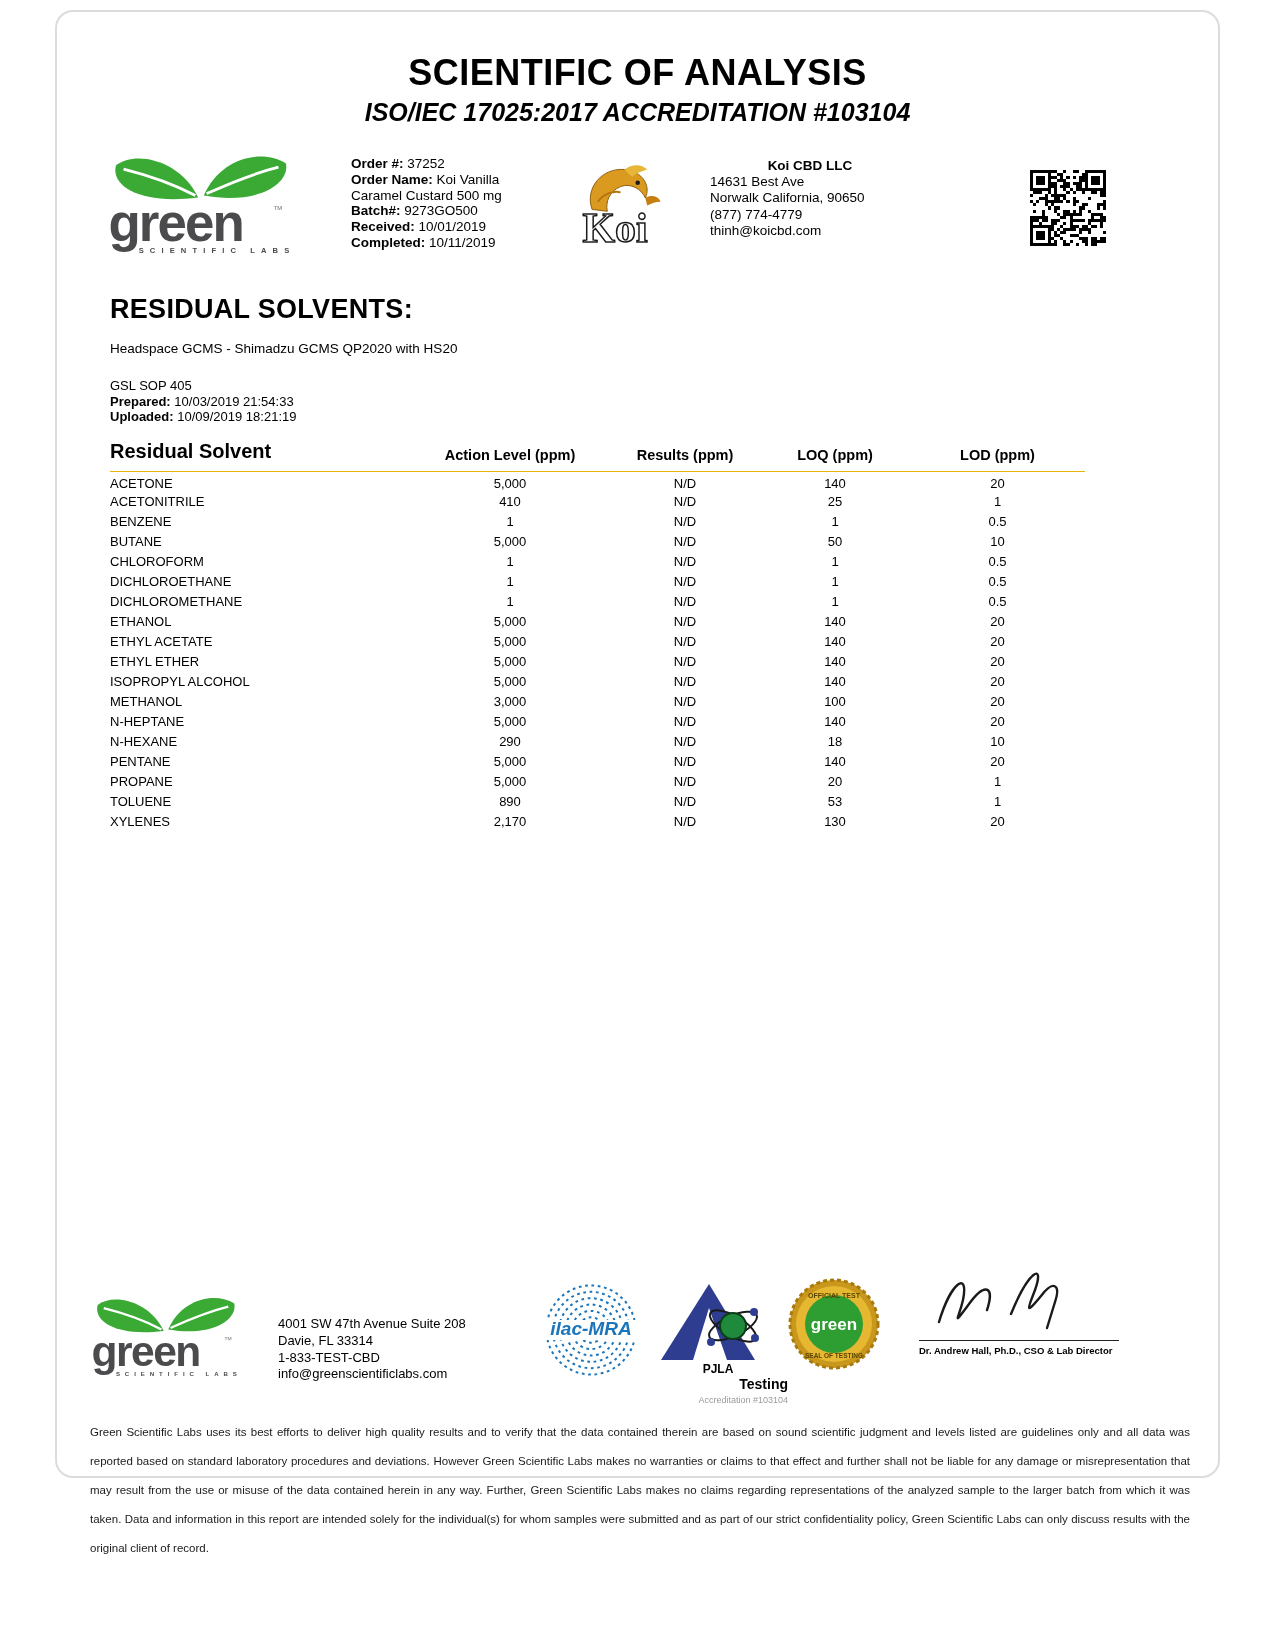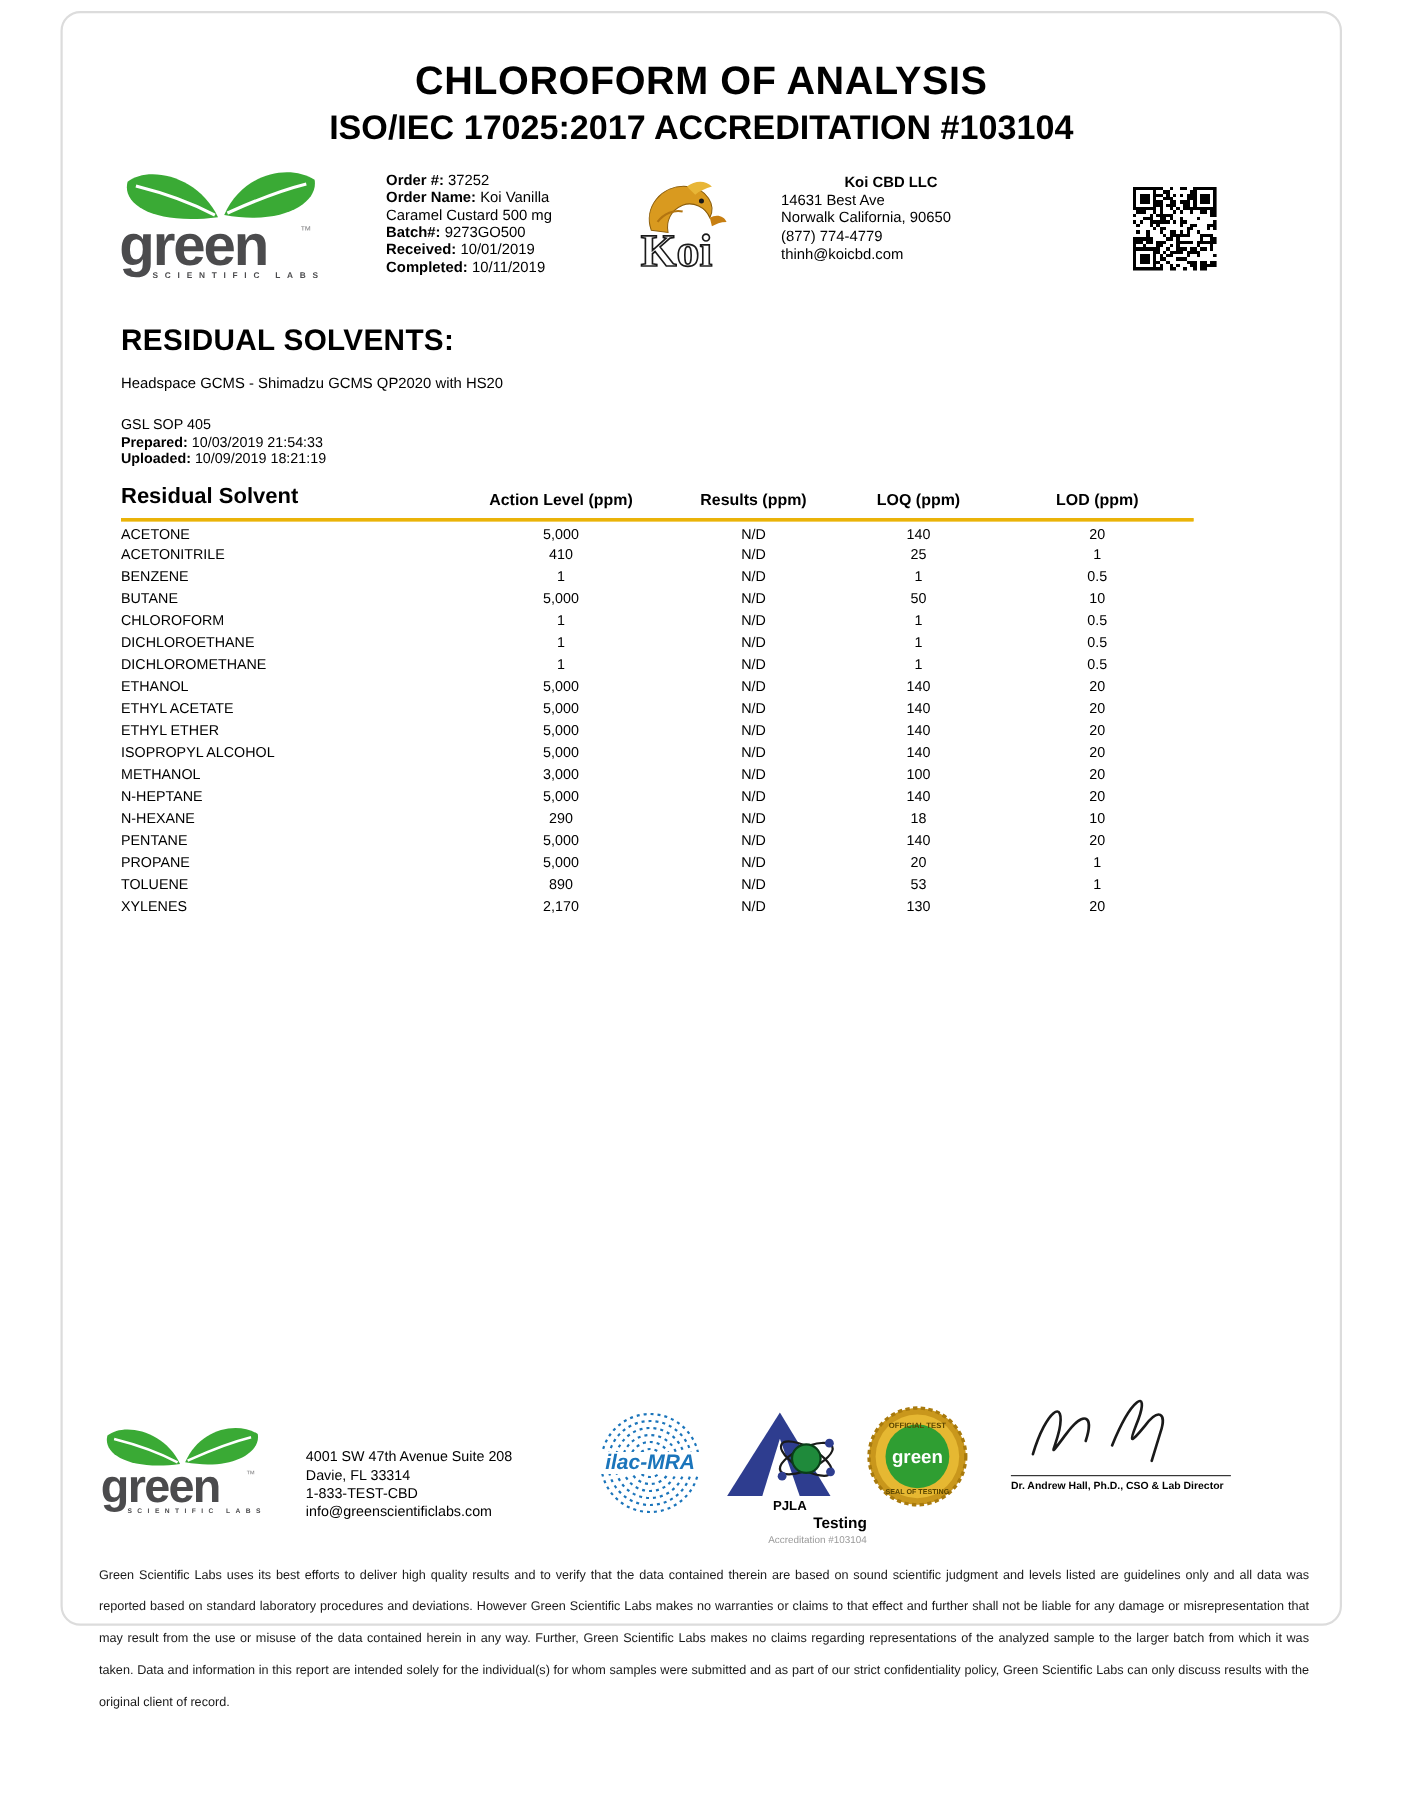--- a/index.html
+++ b/index.html
@@ -69,7 +69,7 @@
   <div class="page-border"></div>
 
   <div class="abs title-block">
-    <div class="coa-title">CHLOROFORM OF ANALYSIS</div>
+    <div class="coa-title">SCIENTIFIC OF ANALYSIS</div>
     <div class="coa-subtitle">ISO/IEC 17025:2017 ACCREDITATION #103104</div>
   </div>
 

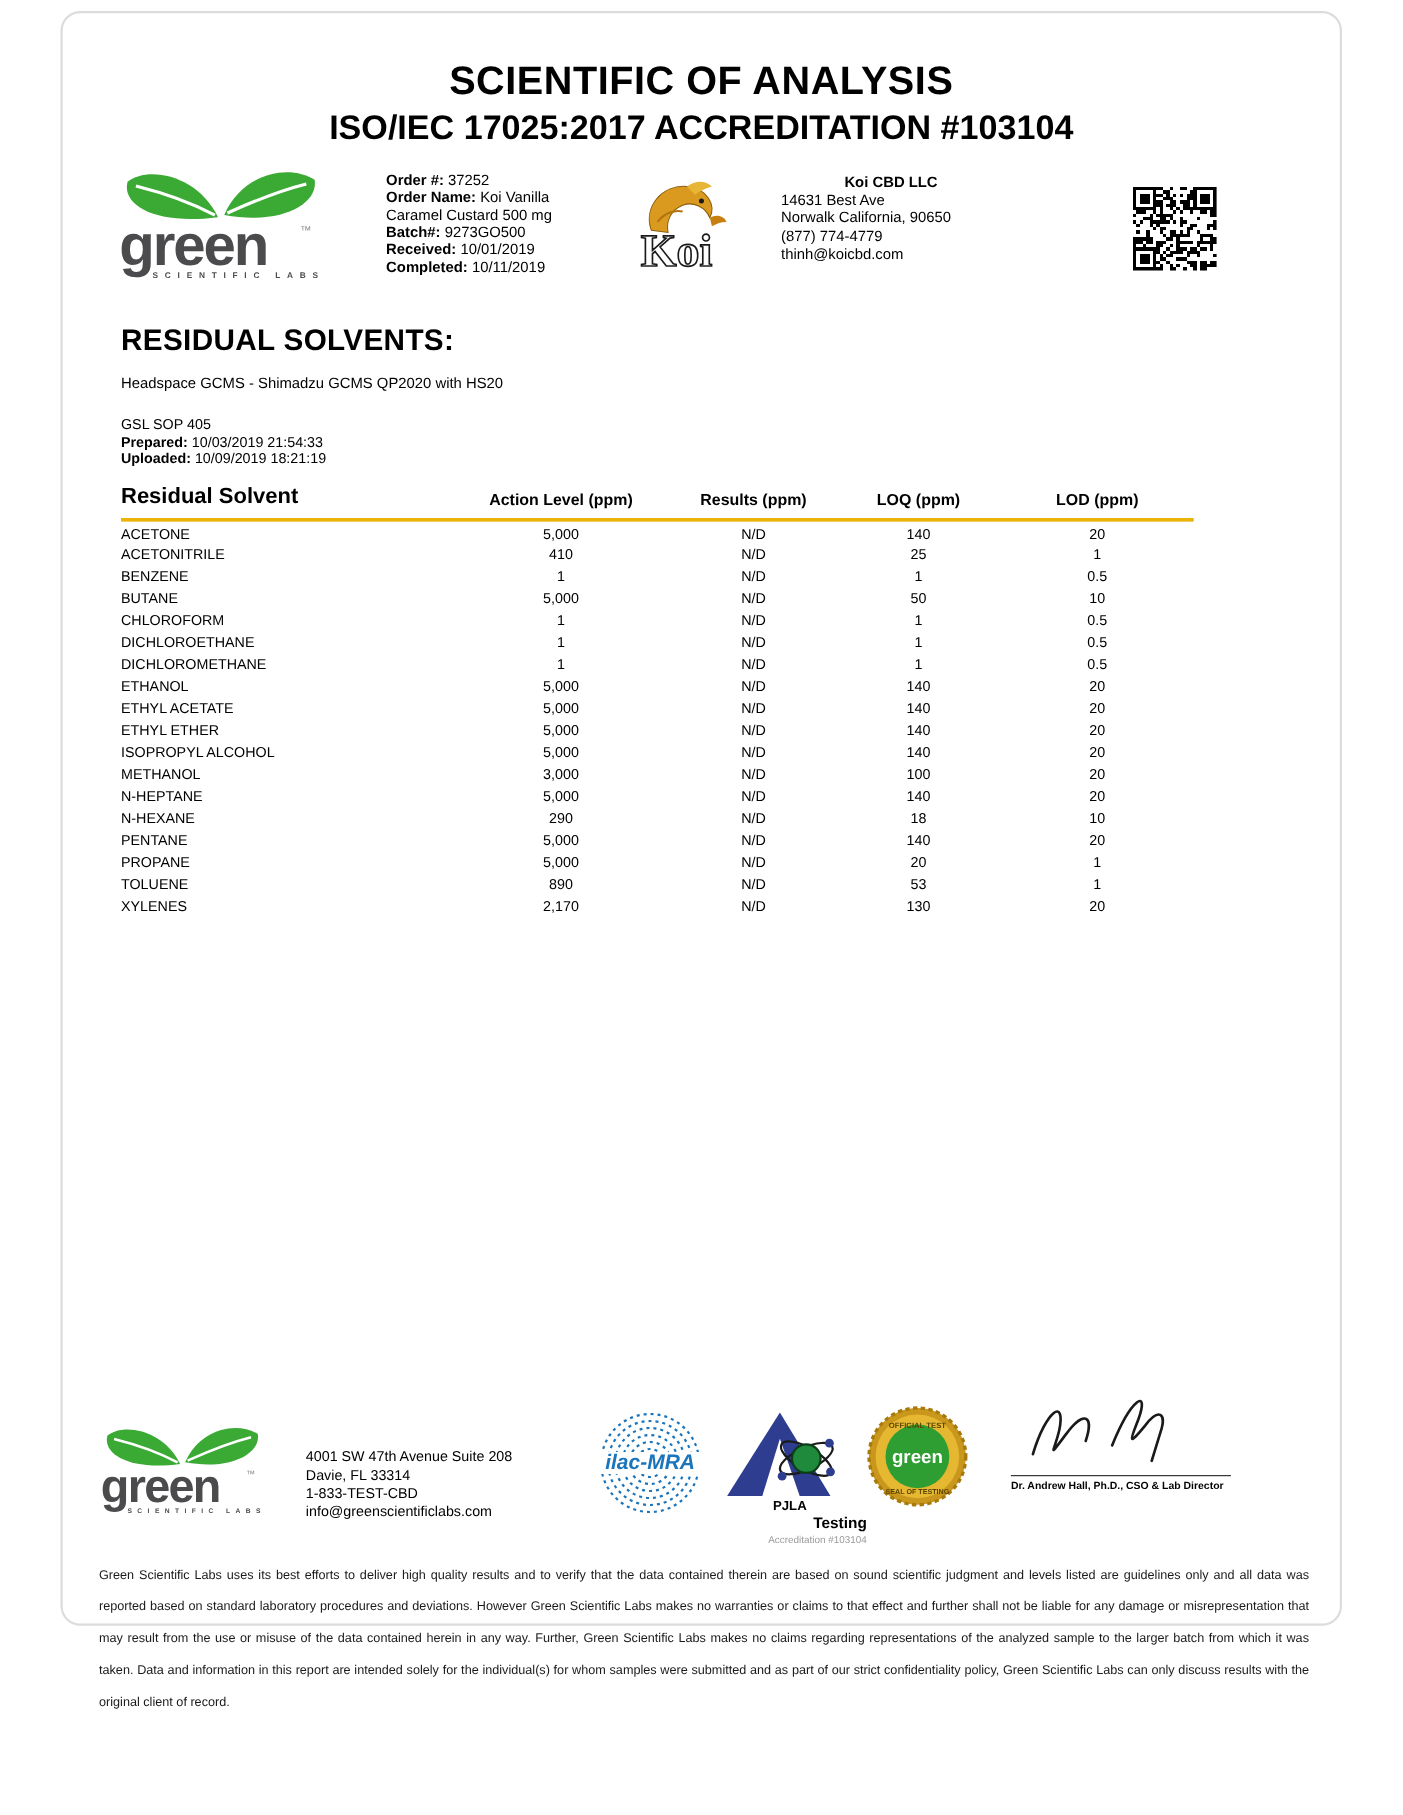--- a/index.html
+++ b/index.html
@@ -16,7 +16,7 @@
   
   .title-block { left:0; top:52px; width:1275px; text-align:center; }
   .coa-title { font-size:36px; font-weight:bold; letter-spacing:0.5px; }
-  .coa-subtitle { font-size:31px; font-weight:bold; margin-top:4px; }
+  .coa-subtitle { font-size:25px; font-weight:bold; margin-top:4px;font-style:italic; }
   .order-block { left:312px; top:156px; width:160px; font-size:13.5px; line-height:15.8px;margin-left:39px; }
   .order-block b { font-weight:bold; }
   .client-block { left:710px; top:158px; width:200px; font-size:13.5px; line-height:16.2px; }

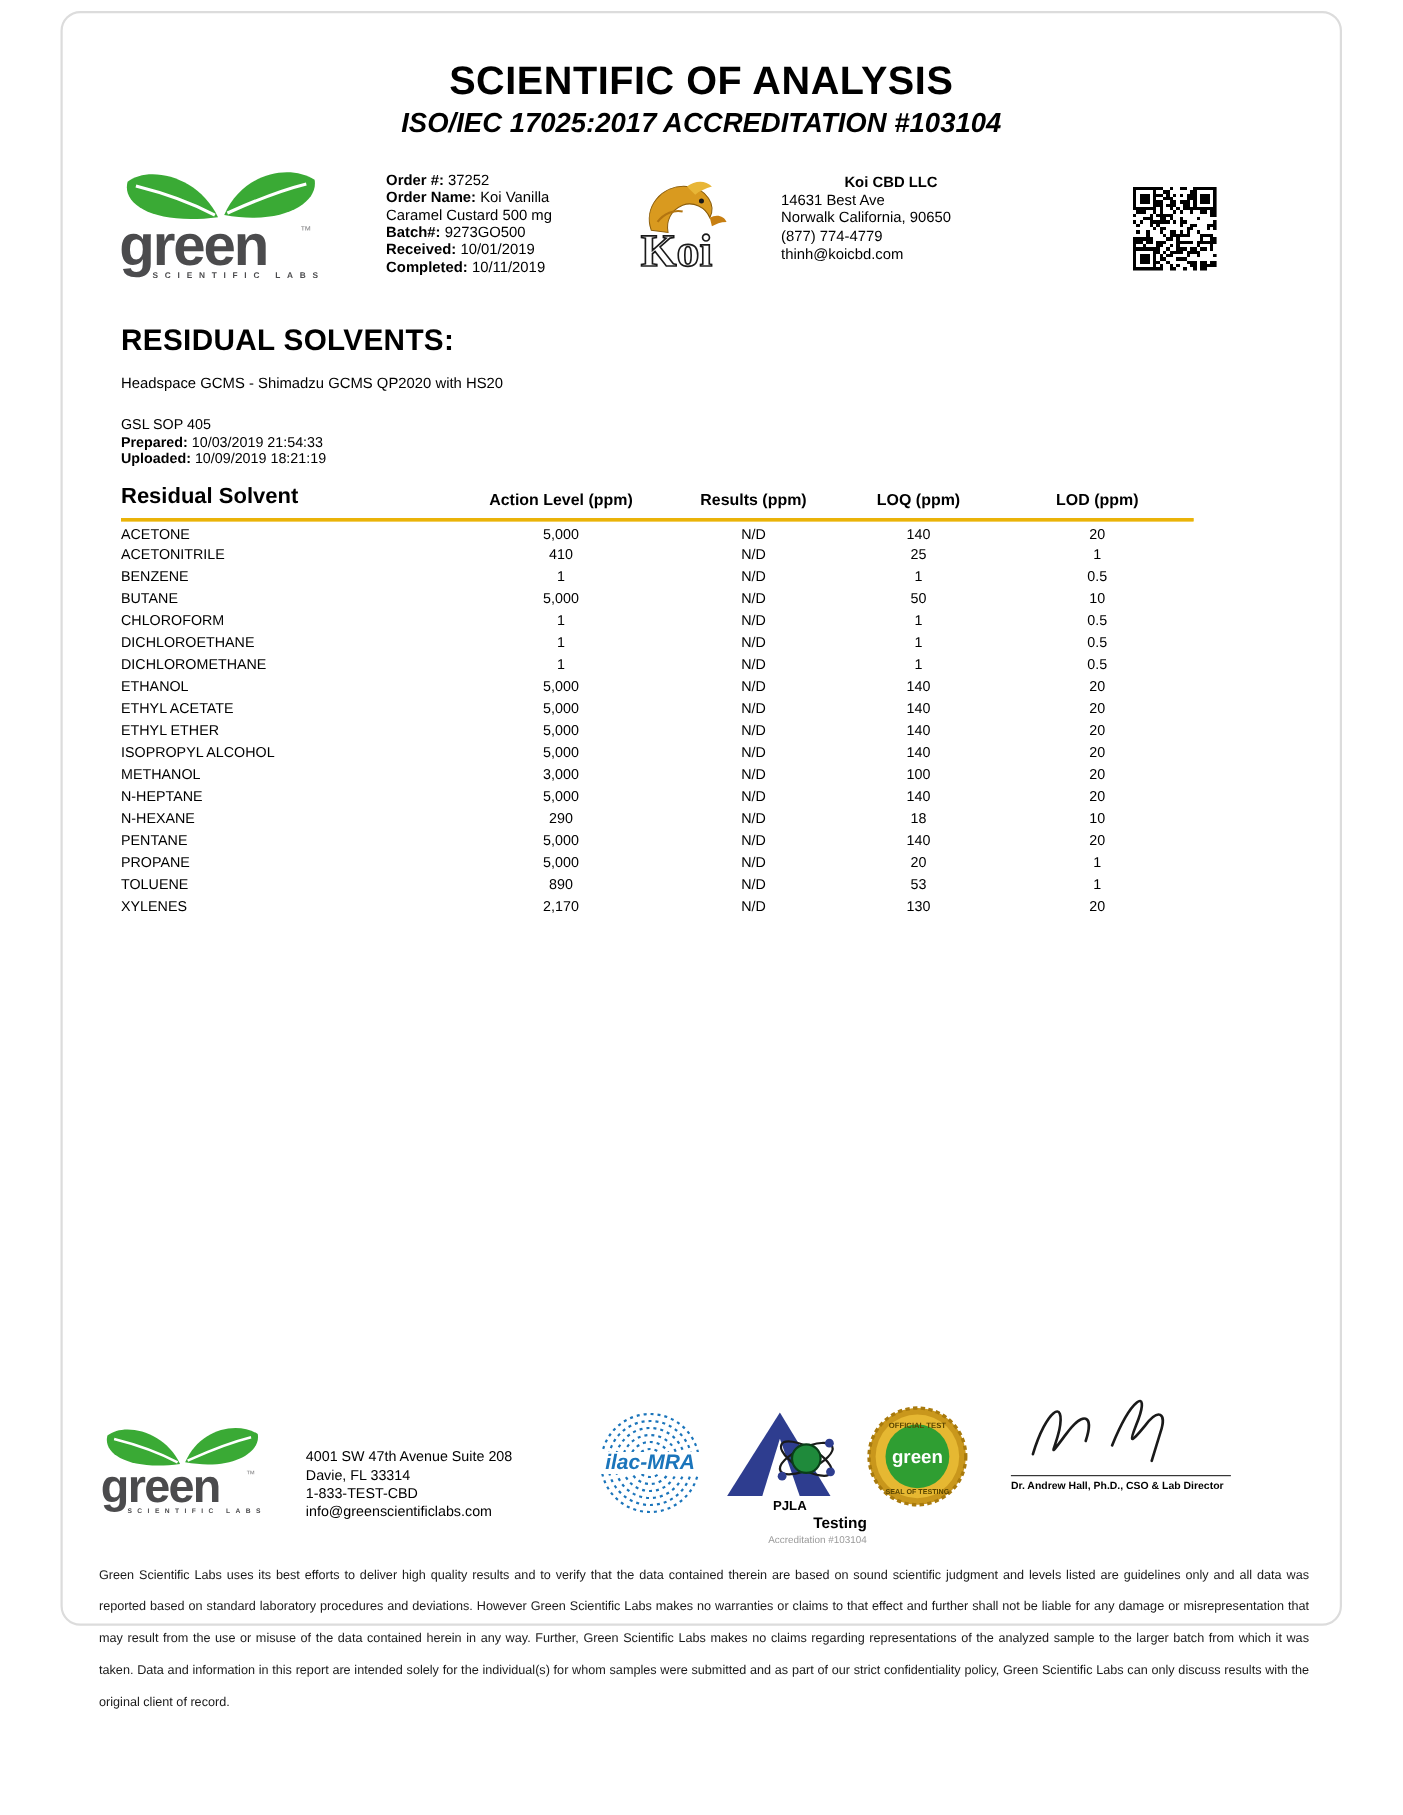--- a/index.html
+++ b/index.html
@@ -36,7 +36,7 @@
   table.solvent-table col.c5 { width:175px; }
   table.solvent-table th {
     font-weight:bold; text-align:center; padding:0 0 8px 0;
-    border-bottom:3px solid #eab308; font-size:14.5px; vertical-align:bottom;
+    border-bottom:1px solid #eab308; font-size:14.5px; vertical-align:bottom;
   }
   table.solvent-table th.first { text-align:left; font-size:20px; }
   table.solvent-table td {

